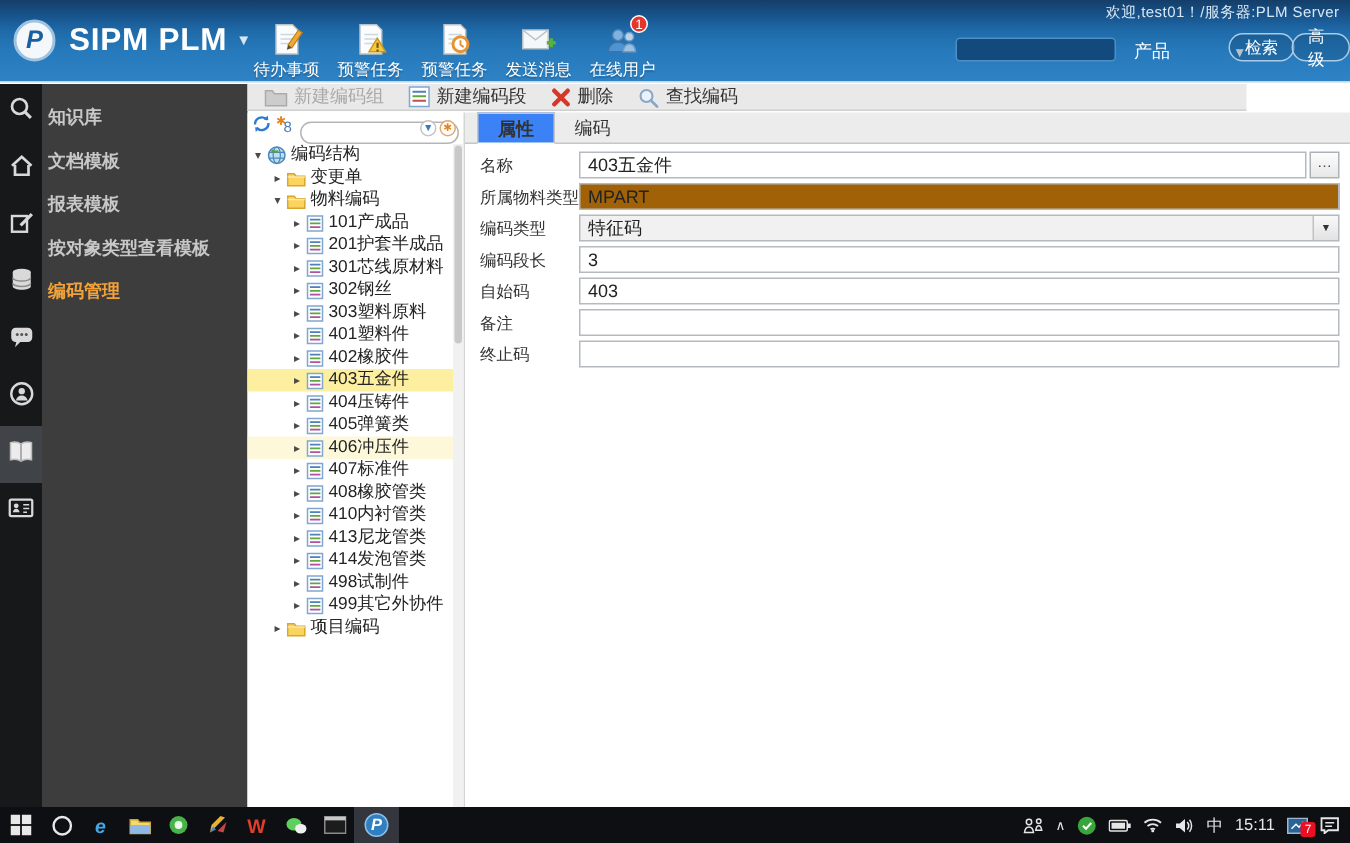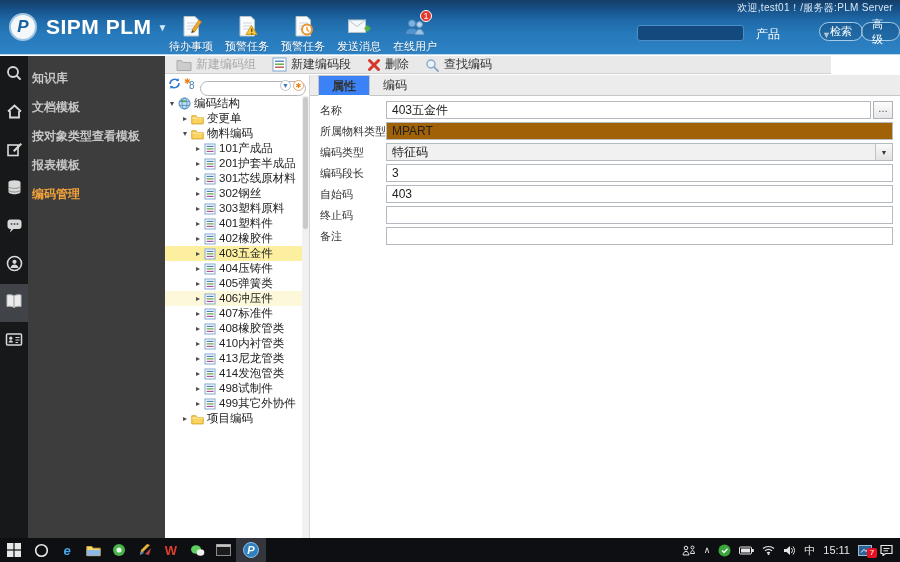--- a/index.html
+++ b/index.html
@@ -240,8 +240,8 @@
 <div class="sidebar" id="sidebar">
     <div class="side-item">知识库</div>
     <div class="side-item">文档模板</div>
+    <div class="side-item">报表模板</div>
     <div class="side-item">按对象类型查看模板</div>
-    <div class="side-item">报表模板</div>
     <div class="side-item active">编码管理</div>
   </div>
 

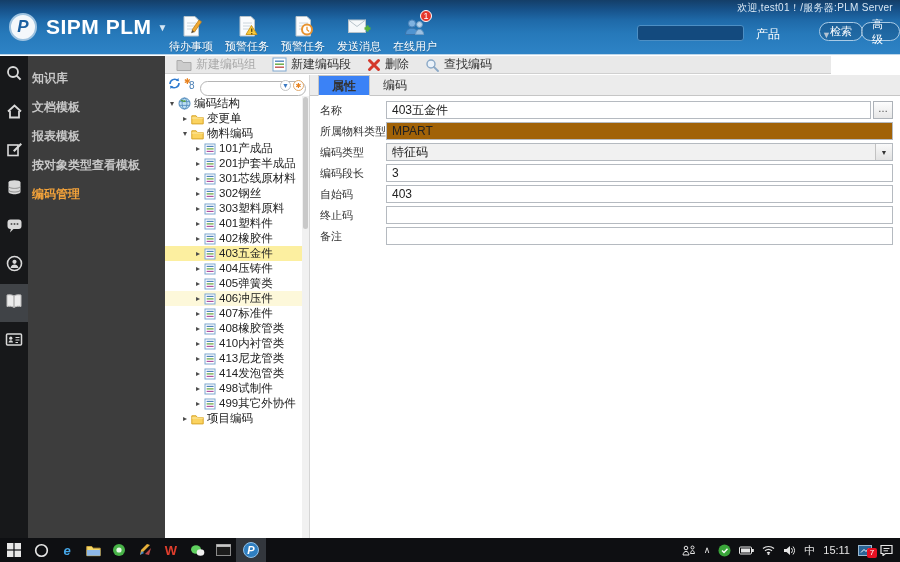--- a/index.html
+++ b/index.html
@@ -608,13 +608,13 @@
         </div>
       </div>
       <div class="form-row">
-        <div class="form-label">终止码</div>
+        <div class="form-label">备注</div>
         <div class="form-control">
           <input class="f-input" style="">
         </div>
       </div>
       <div class="form-row">
-        <div class="form-label">备注</div>
+        <div class="form-label">终止码</div>
         <div class="form-control">
           <input class="f-input" style="">
         </div>

